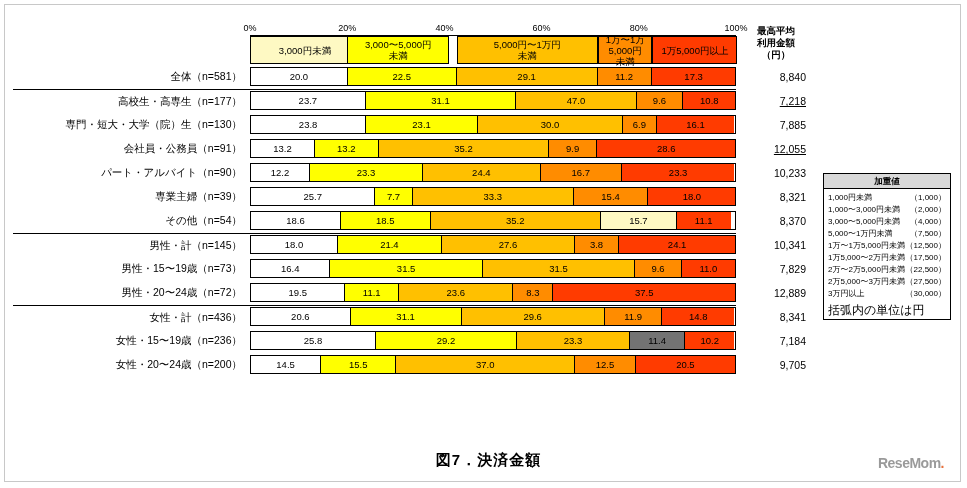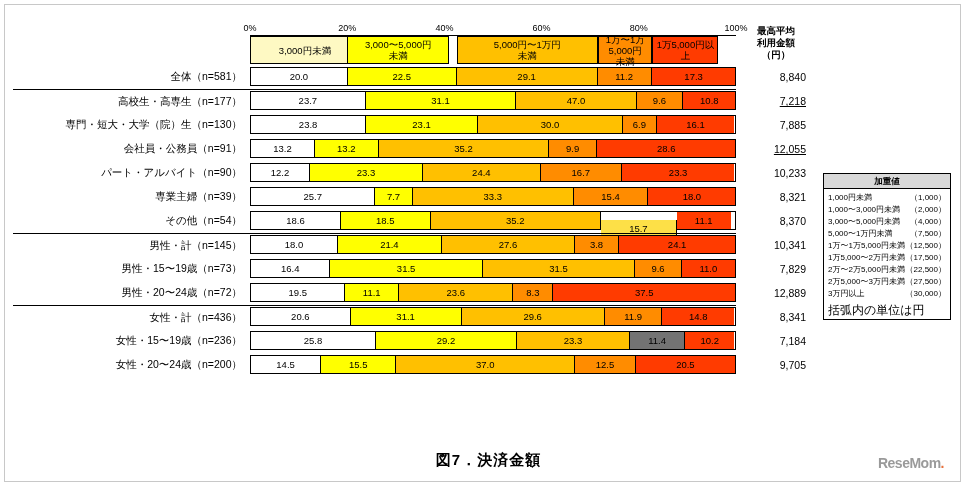--- a/index.html
+++ b/index.html
@@ -136,7 +136,7 @@
         <div>1万〜1万5,000円</div>
         <div>未満</div>
       </div>
-      <div class="cell" style="left: 402.408px; width: 66px; background: rgb(255, 59, 0);">
+      <div class="cell" style="left: 402.408px; width: 85px; background: rgb(255, 59, 0);">
         <div>1万5,000円以上</div>
       </div>
     </div>

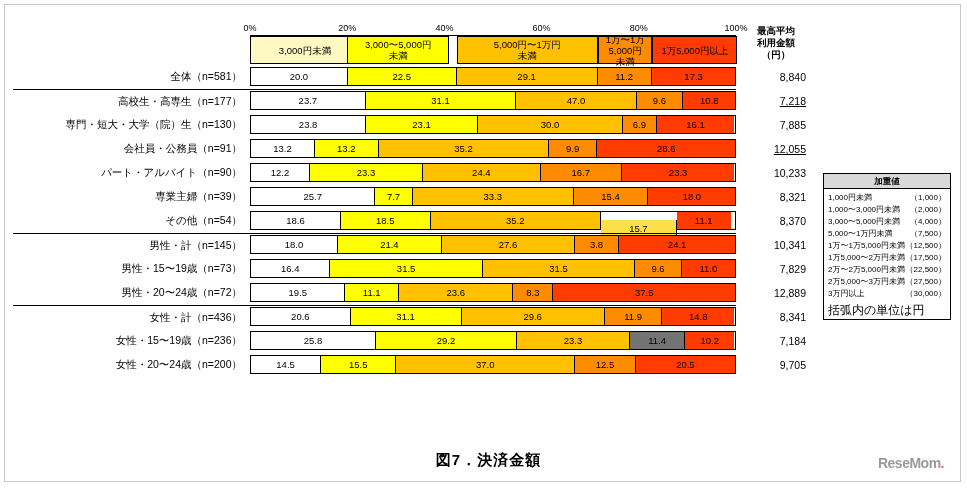--- a/index.html
+++ b/index.html
@@ -218,7 +218,7 @@
           <div class="seg" style="flex: 0 0 18.6%; background: rgb(255, 255, 255);">18.6</div>
           <div class="seg" style="flex: 0 0 18.5%; background: rgb(255, 255, 0);">18.5</div>
           <div class="seg" style="flex: 0 0 35.2%; background: rgb(255, 192, 0);">35.2</div>
-          <div class="seg" style="flex: 0 0 15.7%; background: #fde047; margin-top: 8px;">15.7</div>
+          <div class="seg" style="flex: 0 0 15.7%; background: #fef9c3;">15.7</div>
           <div class="seg" style="flex: 0 0 11.1%; background: rgb(255, 59, 0);">11.1</div>
         </div>
       </div>

